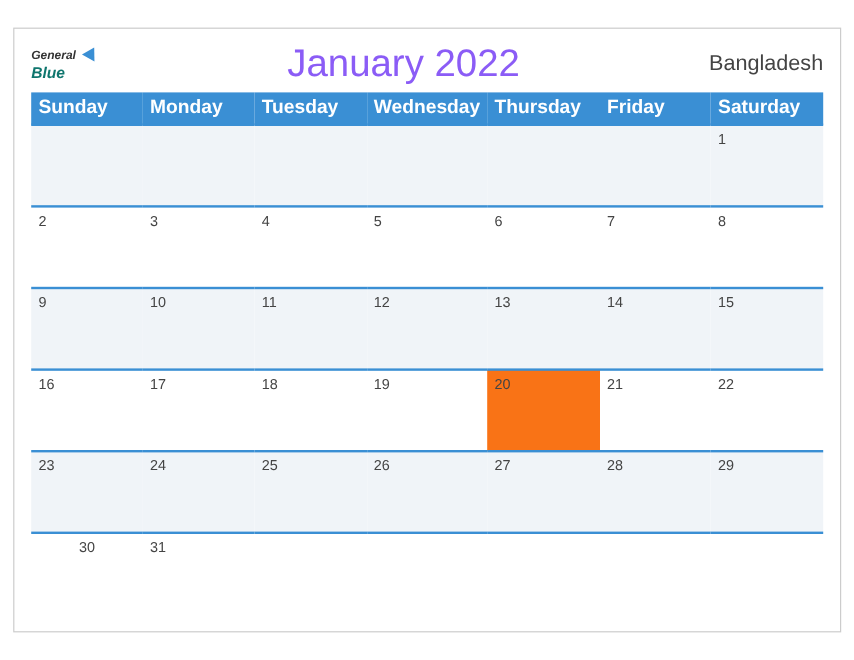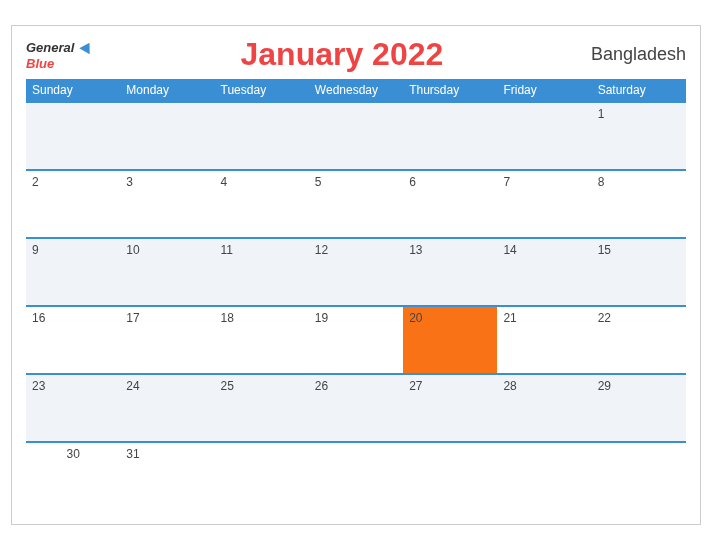--- a/index.html
+++ b/index.html
@@ -31,7 +31,7 @@
       line-height: 1;
     }
     .logo-general {
-      font-size: 13px;
+      font-size: 10px;
       color: #333;
       font-style: italic;
       font-weight: bold;

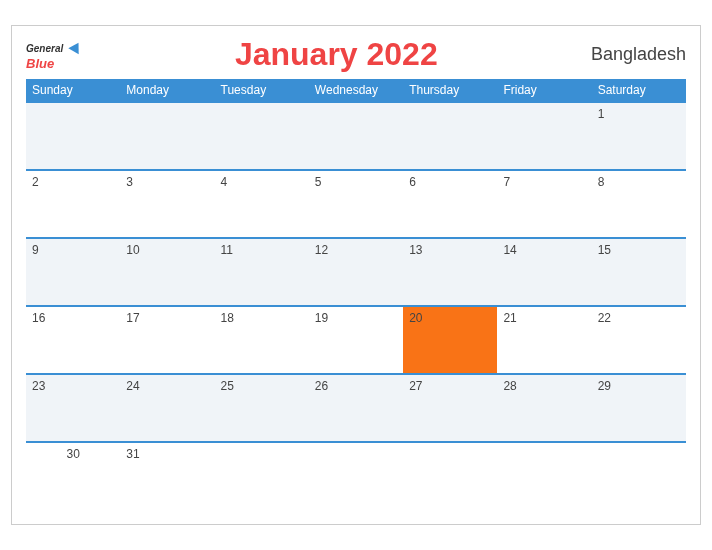--- a/index.html
+++ b/index.html
@@ -38,7 +38,7 @@
     }
     .logo-blue {
       font-size: 13px;
-      color: #ef4444;
+      color: #0f766e;
       font-style: italic;
       font-weight: bold;
     }

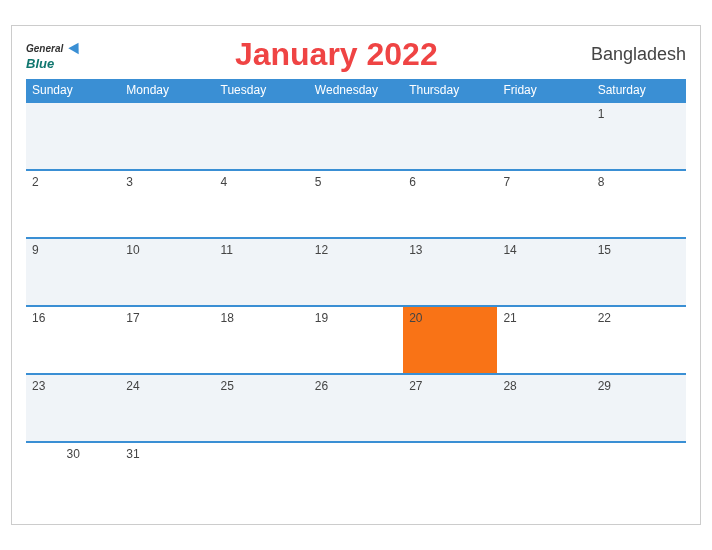--- a/index.html
+++ b/index.html
@@ -55,8 +55,8 @@
     }
     .calendar-title {
       font-size: 32px;
-      font-weight: bold;
-      color: #ef4444;
+      font-weight: normal;
+      color: #8b5cf6;
       text-align: center;
       flex: 1;
     }

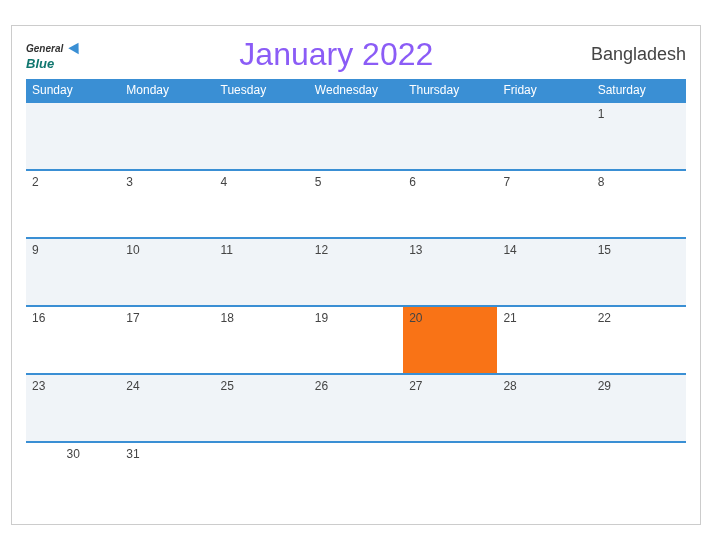--- a/index.html
+++ b/index.html
@@ -73,8 +73,8 @@
     .calendar-grid th {
       background: #3a8fd4;
       color: #fff;
-      font-size: 12px;
-      font-weight: normal;
+      font-size: 16px;
+      font-weight: bold;
       padding: 4px 6px;
       text-align: left;
       border: none;

